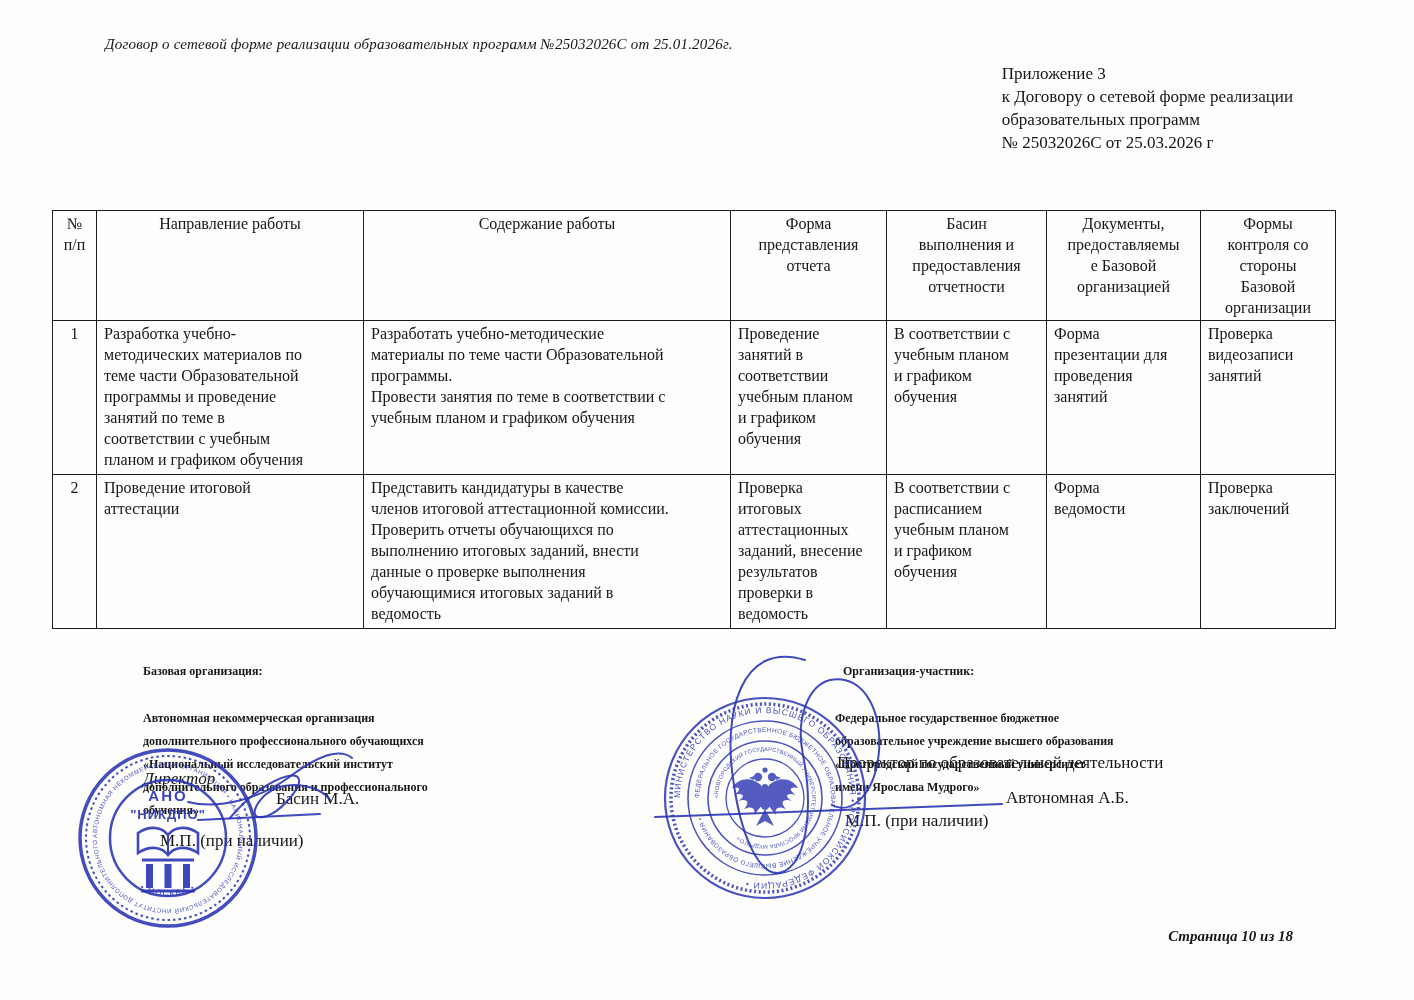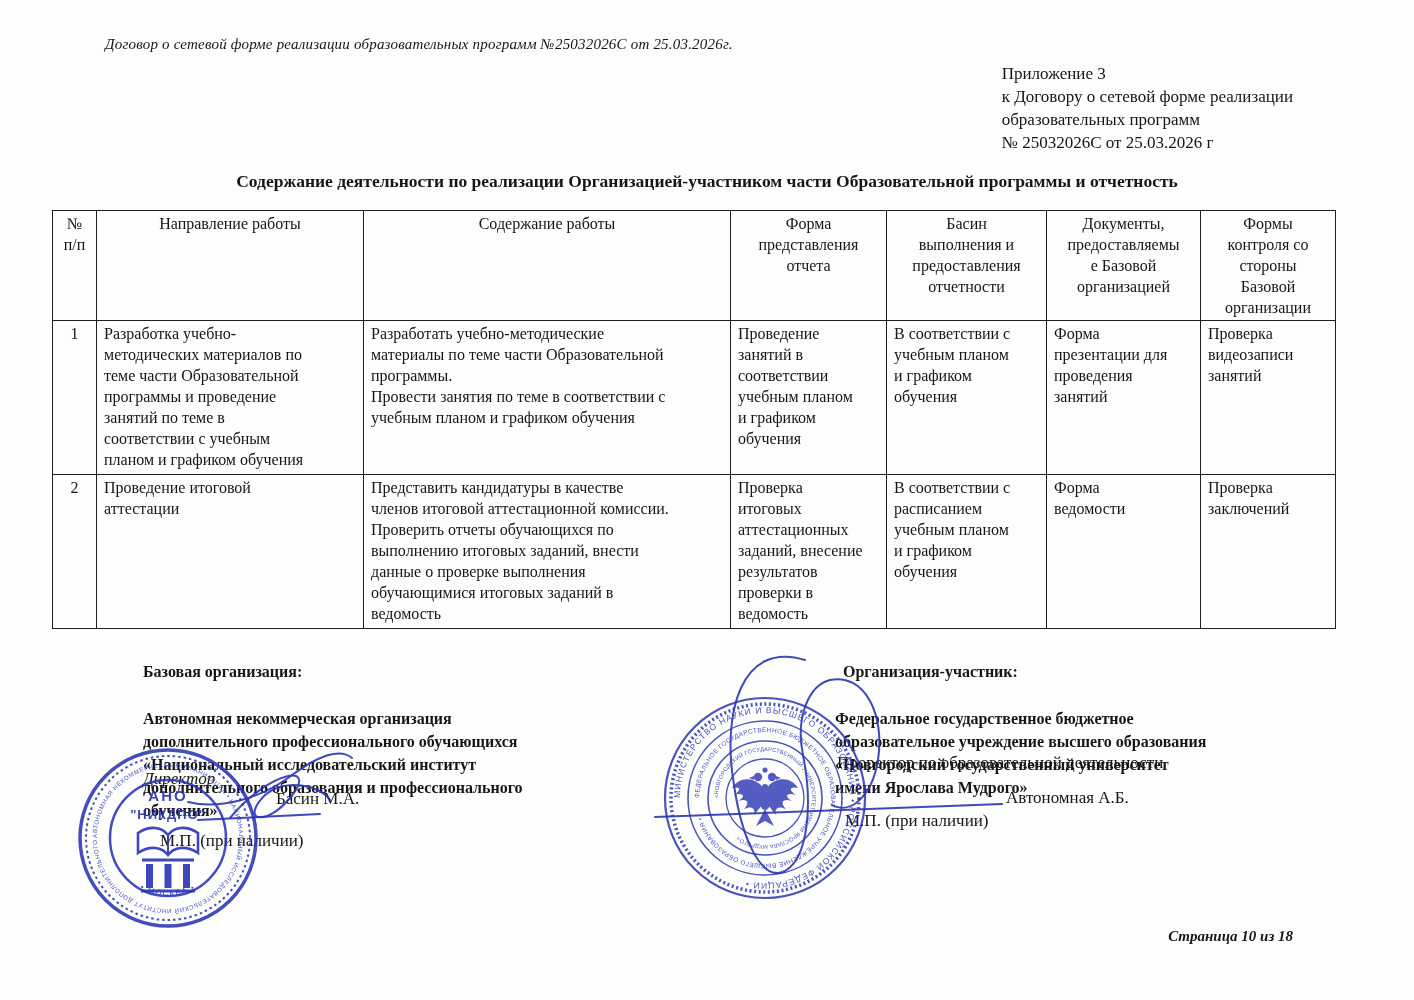--- a/index.html
+++ b/index.html
@@ -52,7 +52,7 @@
 
 <div class="page">
 
-  <div class="doc-ref">Договор о сетевой форме реализации образовательных программ №25032026С от 25.03.2026г.</div>
+  <div class="doc-ref">Договор о сетевой форме реализации образовательных программ №25032026С от 25.01.2026г.</div>
 
   <div class="appendix">Приложение 3
 к Договору о сетевой форме реализации

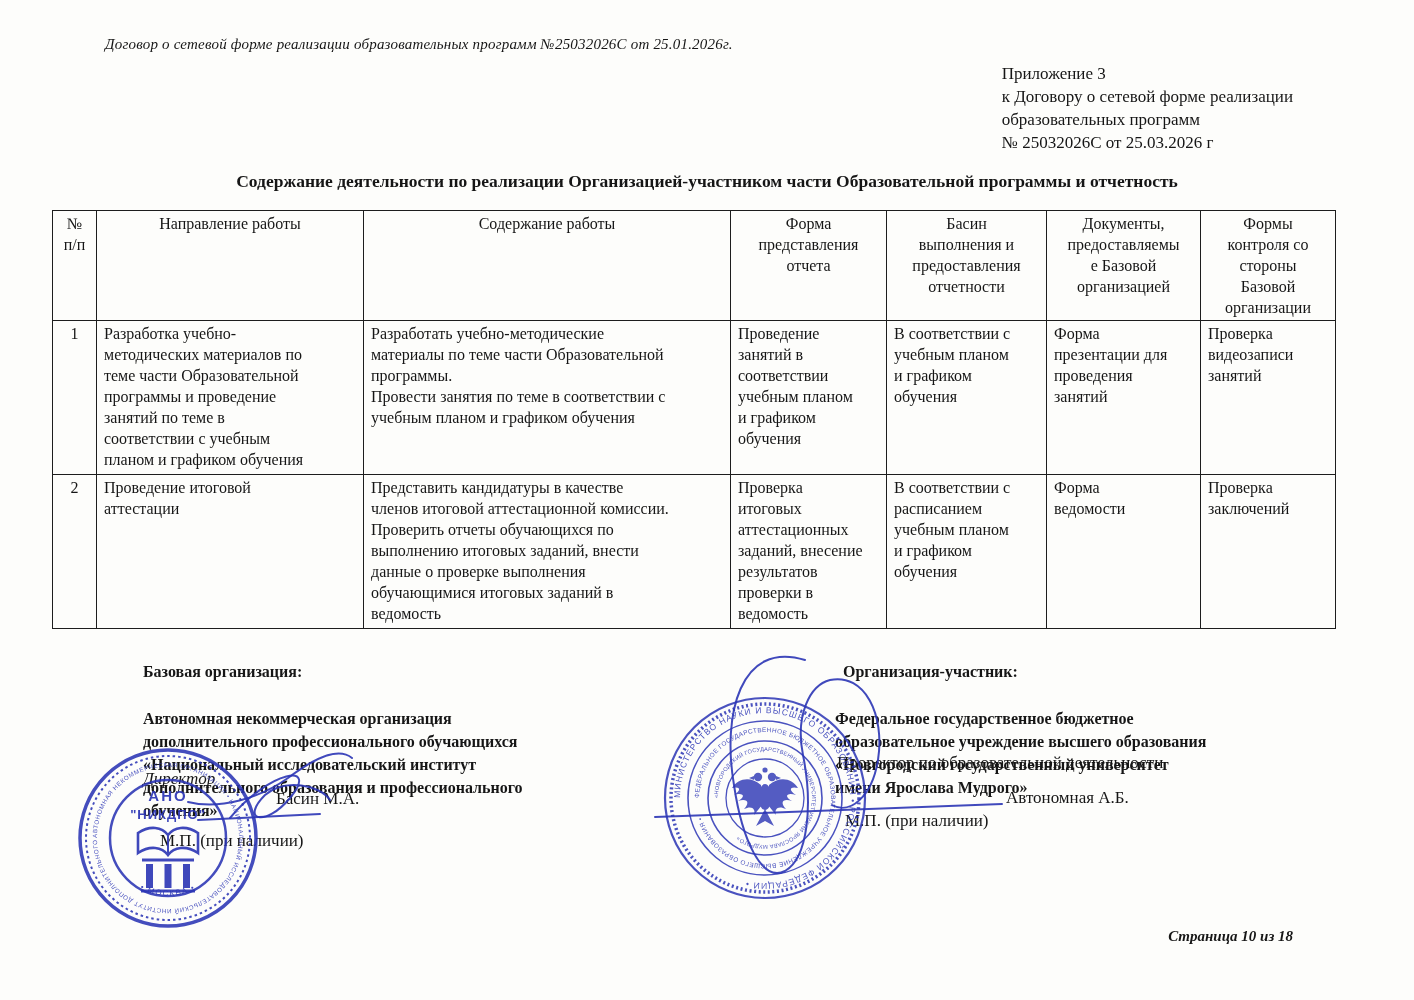--- a/index.html
+++ b/index.html
@@ -59,7 +59,6 @@
 образовательных программ
 № 25032026С  от 25.03.2026 г</div>
 
-  <div class="doc-title">Содержание деятельности по реализации Организацией-участником части Образовательной программы и отчетность</div>
 
   <table class="activity">
     <colgroup>

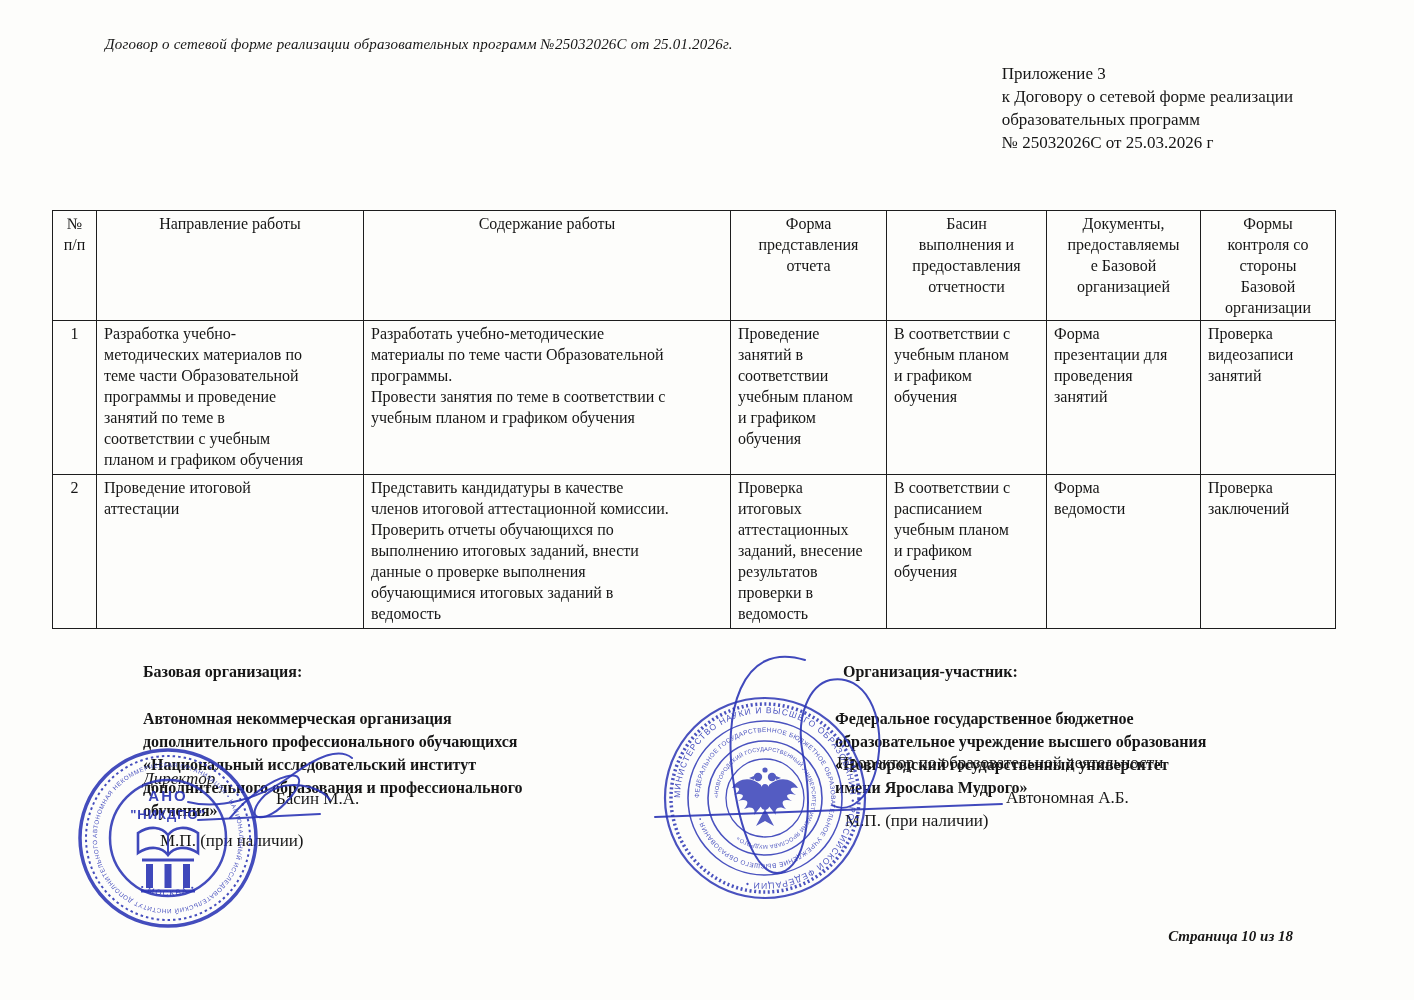--- a/index.html
+++ b/index.html
@@ -35,7 +35,7 @@
   .activity tr.r1 { height:148px; }
   .activity tr.r2 { height:150px; }
   .sig-org {
-    position:absolute; font-weight:bold; font-size:16px;
+    position:absolute; font-weight:bold; font-size:12px;
     line-height:23.2px; white-space:pre-line;font-family:Liberation Serif, serif;
   }
   .sig-org .org-heading { font-weight:bold; }

